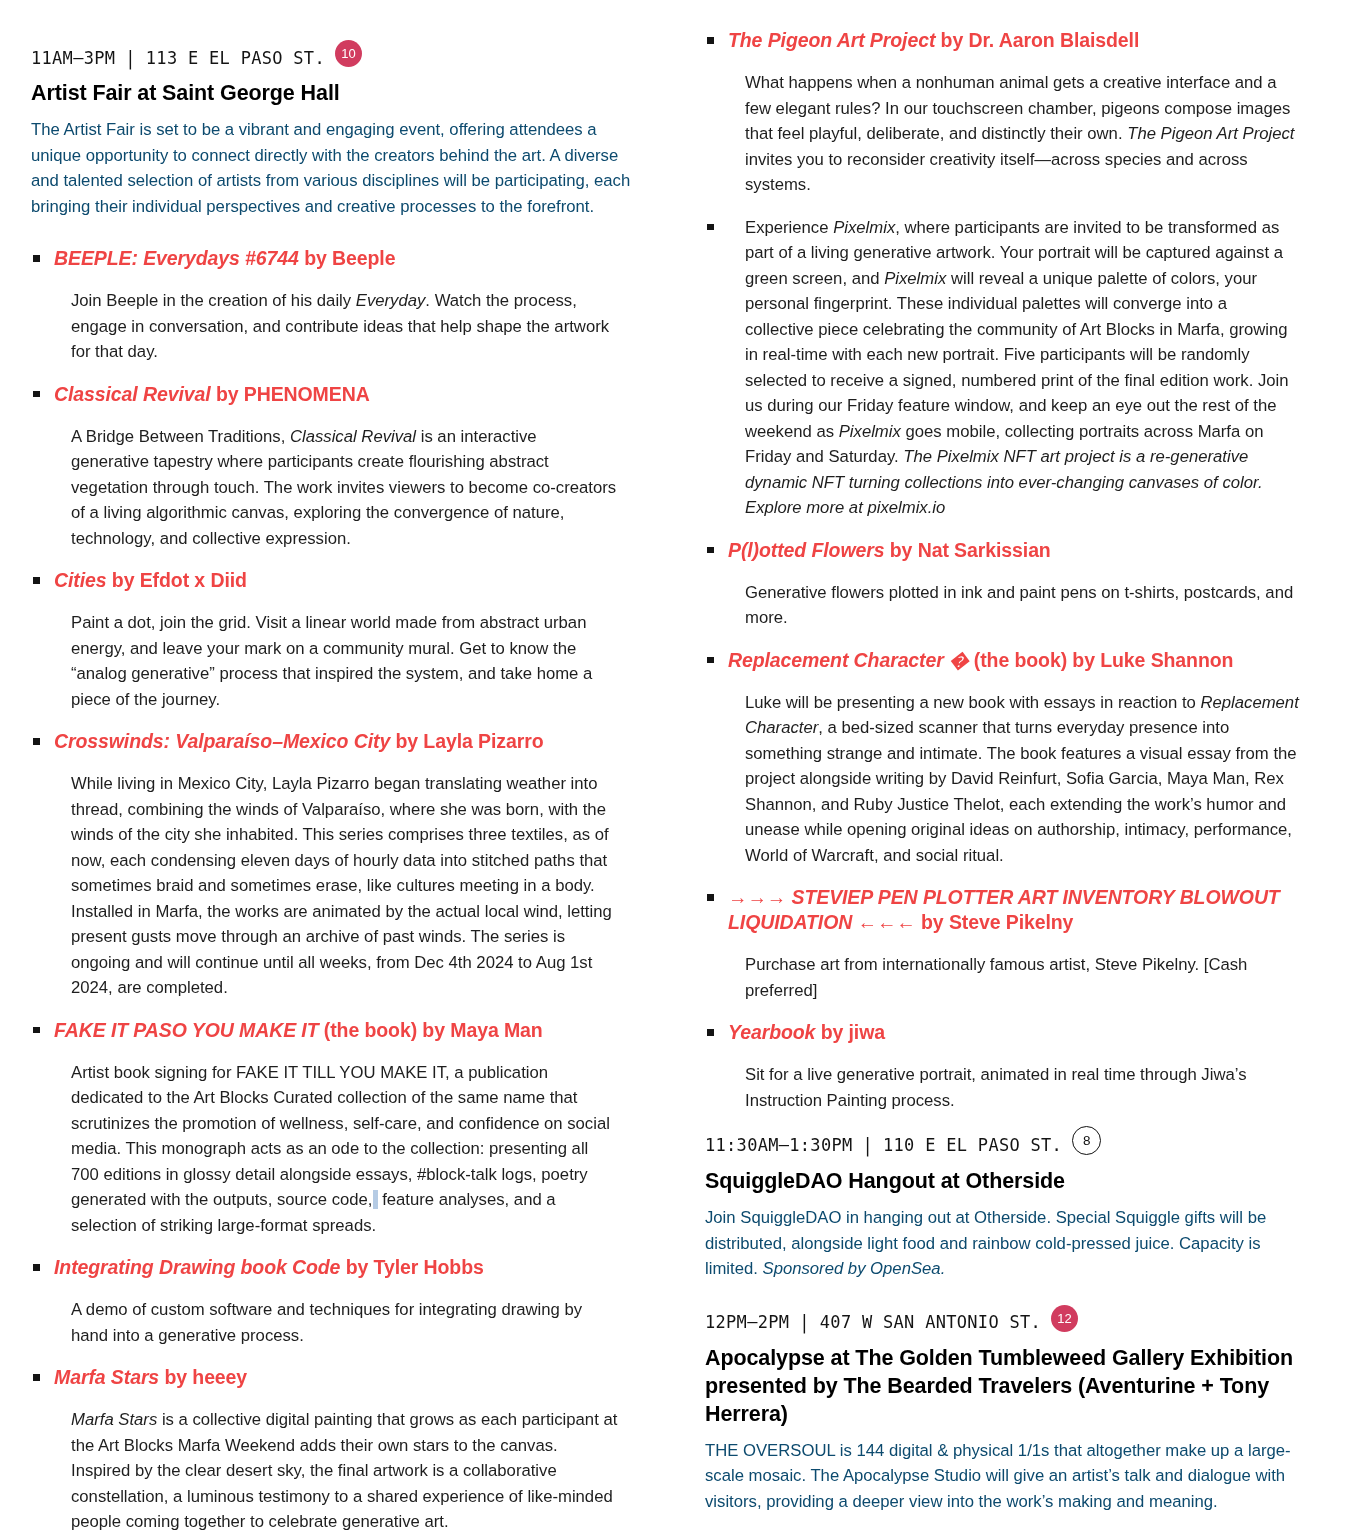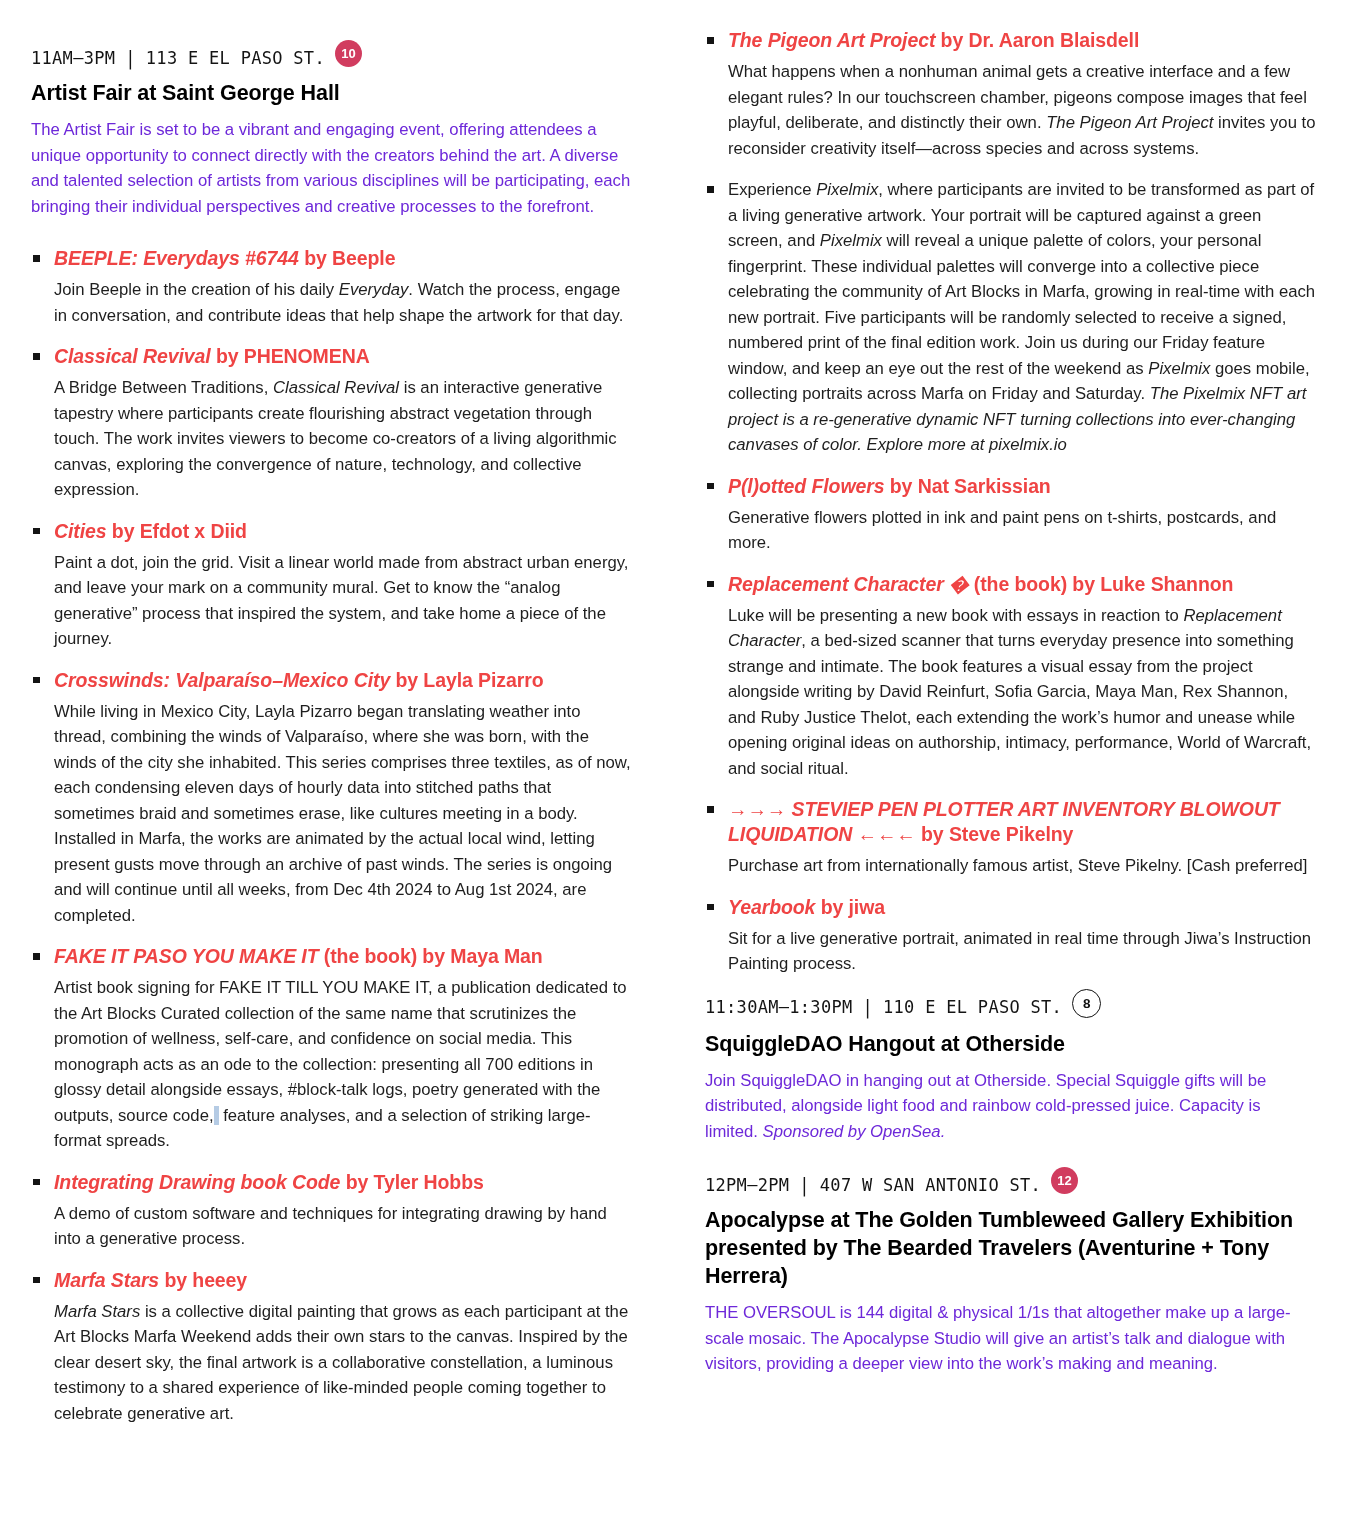--- a/index.html
+++ b/index.html
@@ -27,7 +27,7 @@
     width:27px;height:27px;border-radius:50%;
     margin-left:10px;flex:none;
     font-family:"Liberation Sans",sans-serif;
-    font-size:13px;font-weight:700;letter-spacing:0;
+    font-size:13px;font-weight:400;letter-spacing:0;
     transform:translateY(-4px);
   }
   .badge.filled{background:#d13c5f;color:#ffffff;}

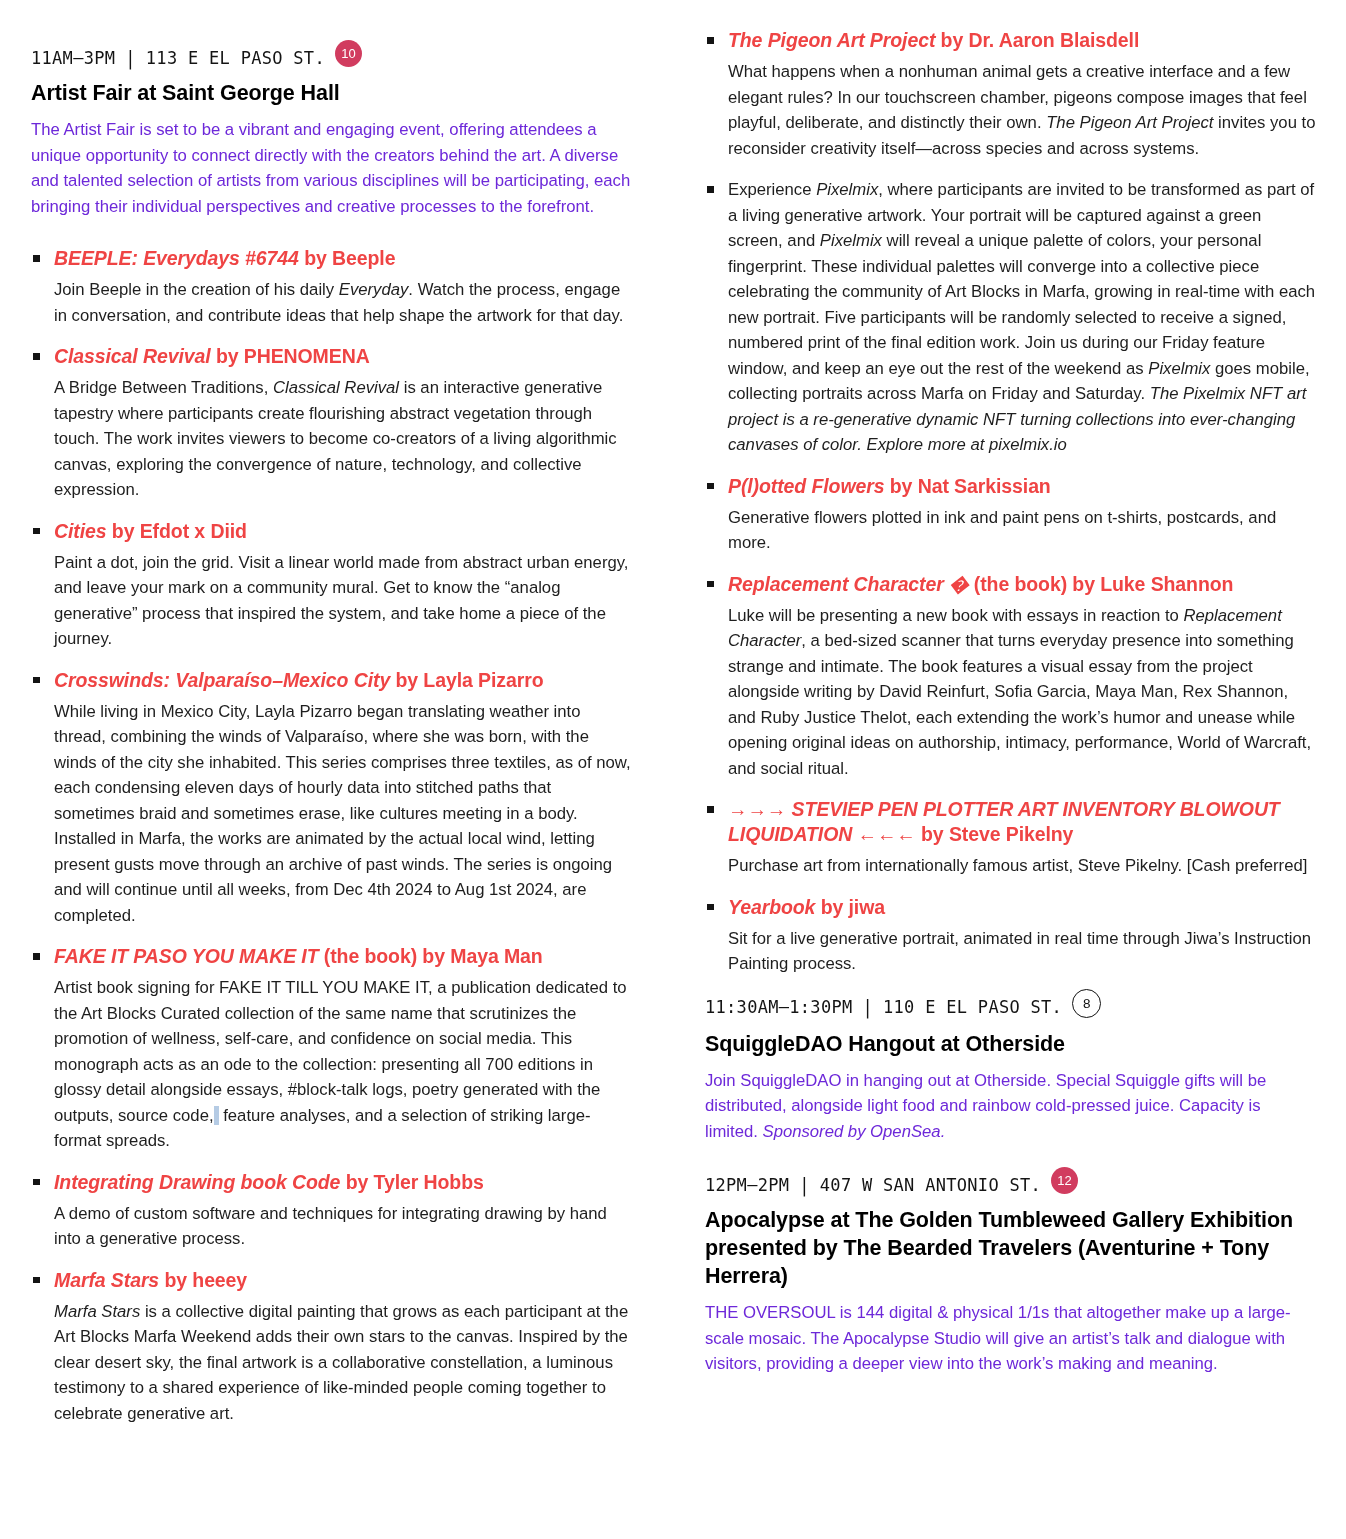--- a/index.html
+++ b/index.html
@@ -45,7 +45,7 @@
   .bullet{position:absolute;left:2px;top:9px;width:6.5px;height:6.5px;background:#141414;}
   .work-title{font-size:19.5px;line-height:25px;font-weight:700;color:#ef4444;margin:0 0 6px;letter-spacing:-.1px;}
   .work-title em{font-style:italic;}
-  .work-desc{font-size:16.7px;line-height:25.5px;margin:0;color:#1e1e1e;}
+  .work-desc{font-size:16.7px;line-height:25.5px;margin:17px;color:#1e1e1e;}
   em{font-style:italic;}
 
   .works + .event{margin-top:14px;}

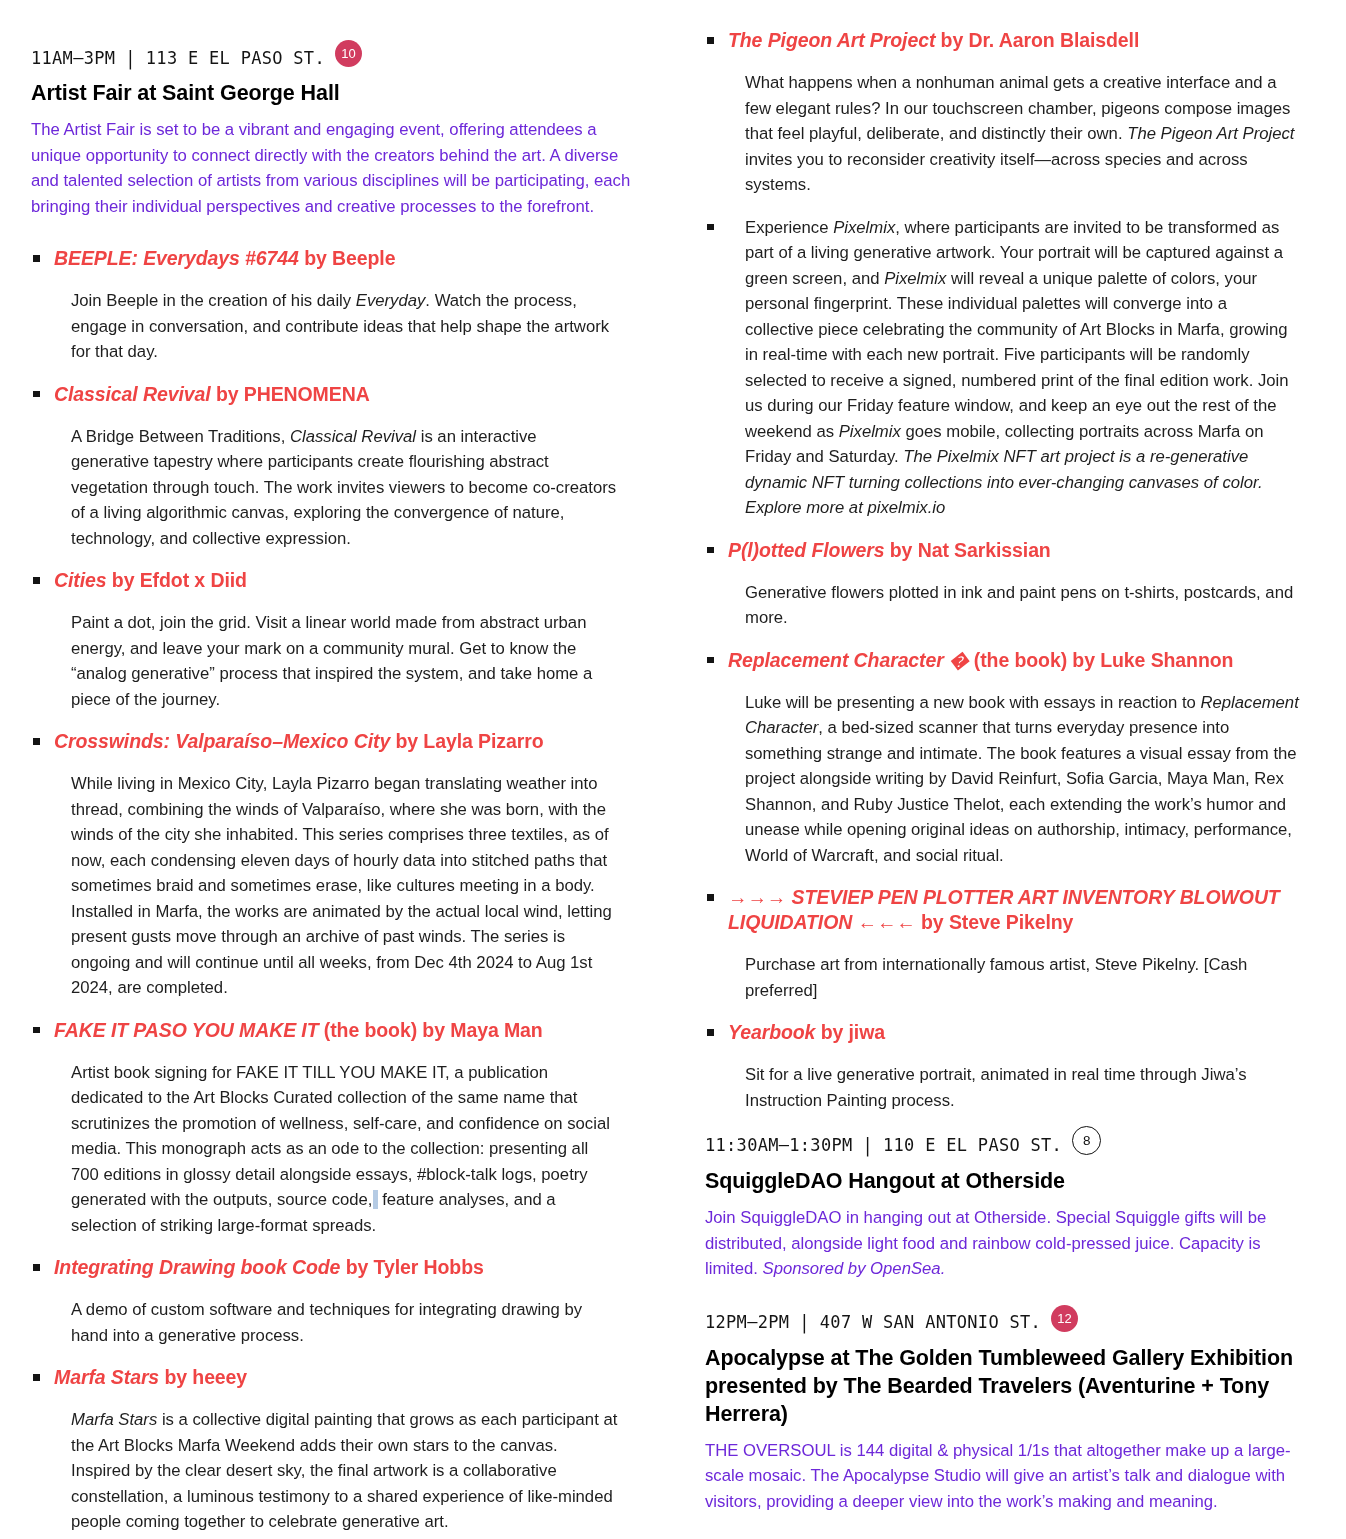--- a/index.html
+++ b/index.html
@@ -37,7 +37,7 @@
     font-size:21.5px;line-height:28px;font-weight:700;color:#000000;
     margin:0 0 10px;letter-spacing:-.1px;
   }
-  .event-body{font-size:16.7px;line-height:25.5px;margin:0 0 27px;color:#6d28d9;}
+  .event-body{font-size:16.7px;line-height:25.5px;margin:0 0 27px;color:#0c4a6e;}
 
   
   .works{list-style:none;margin:0;padding:0;}

